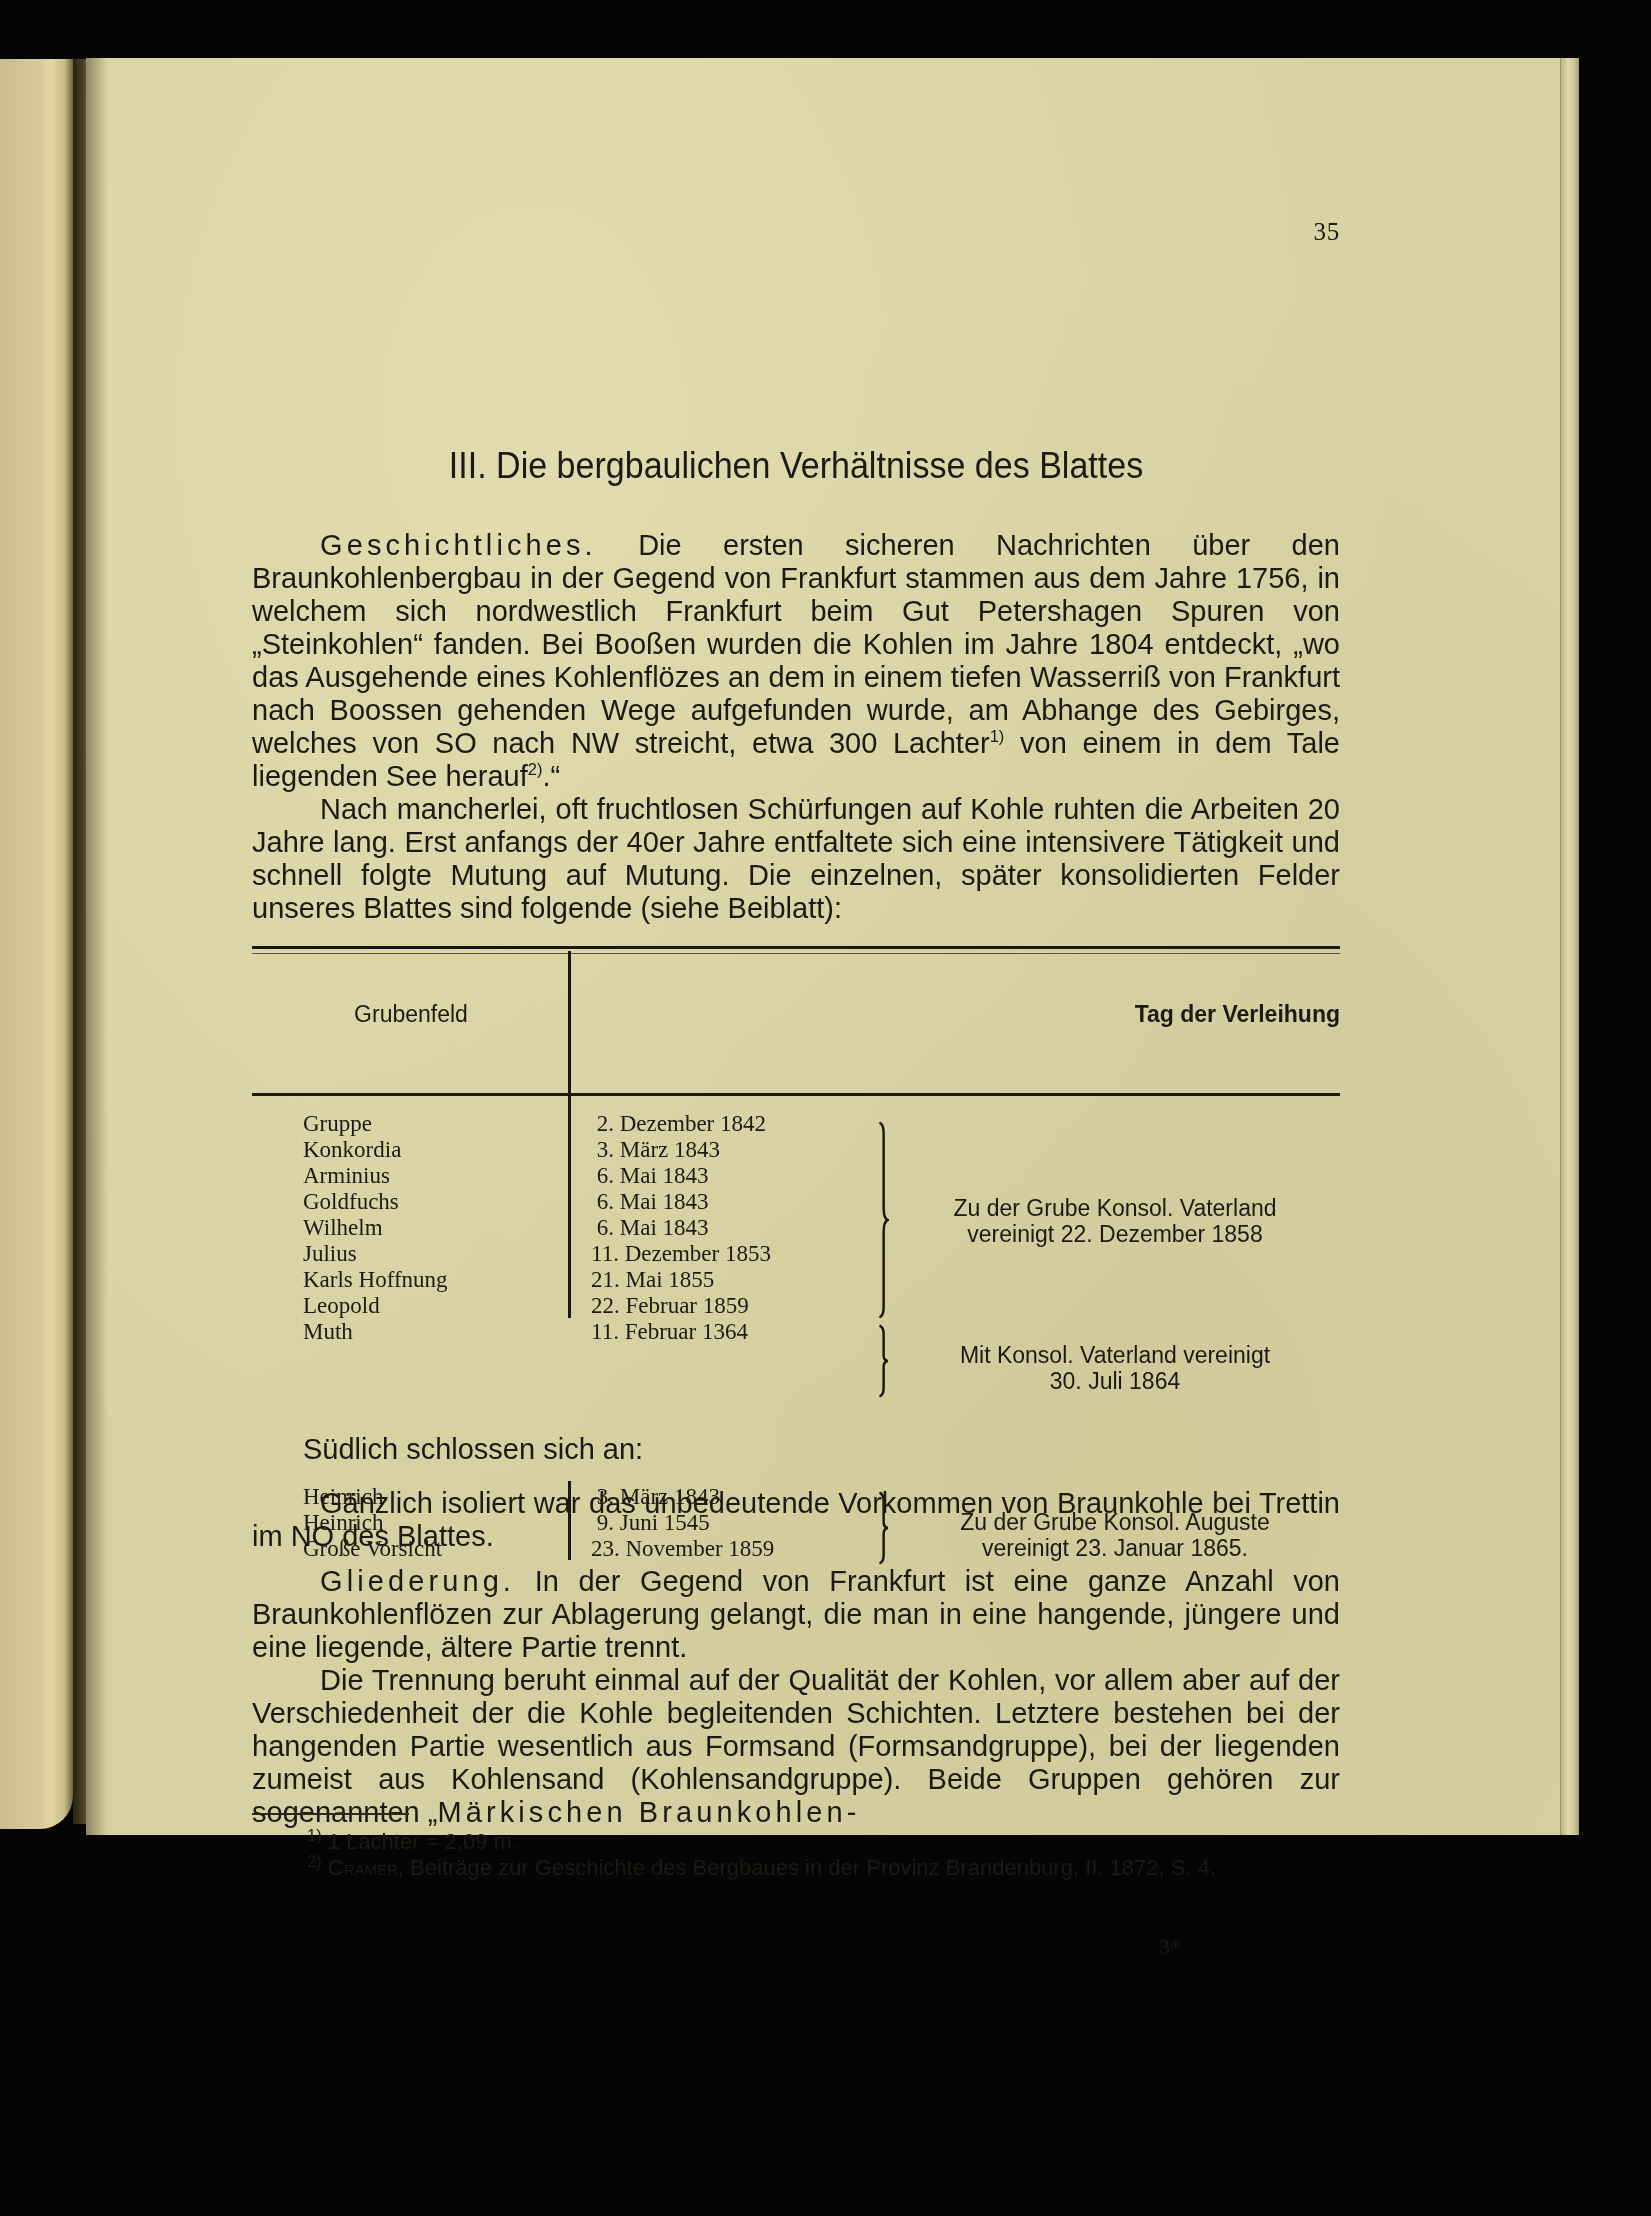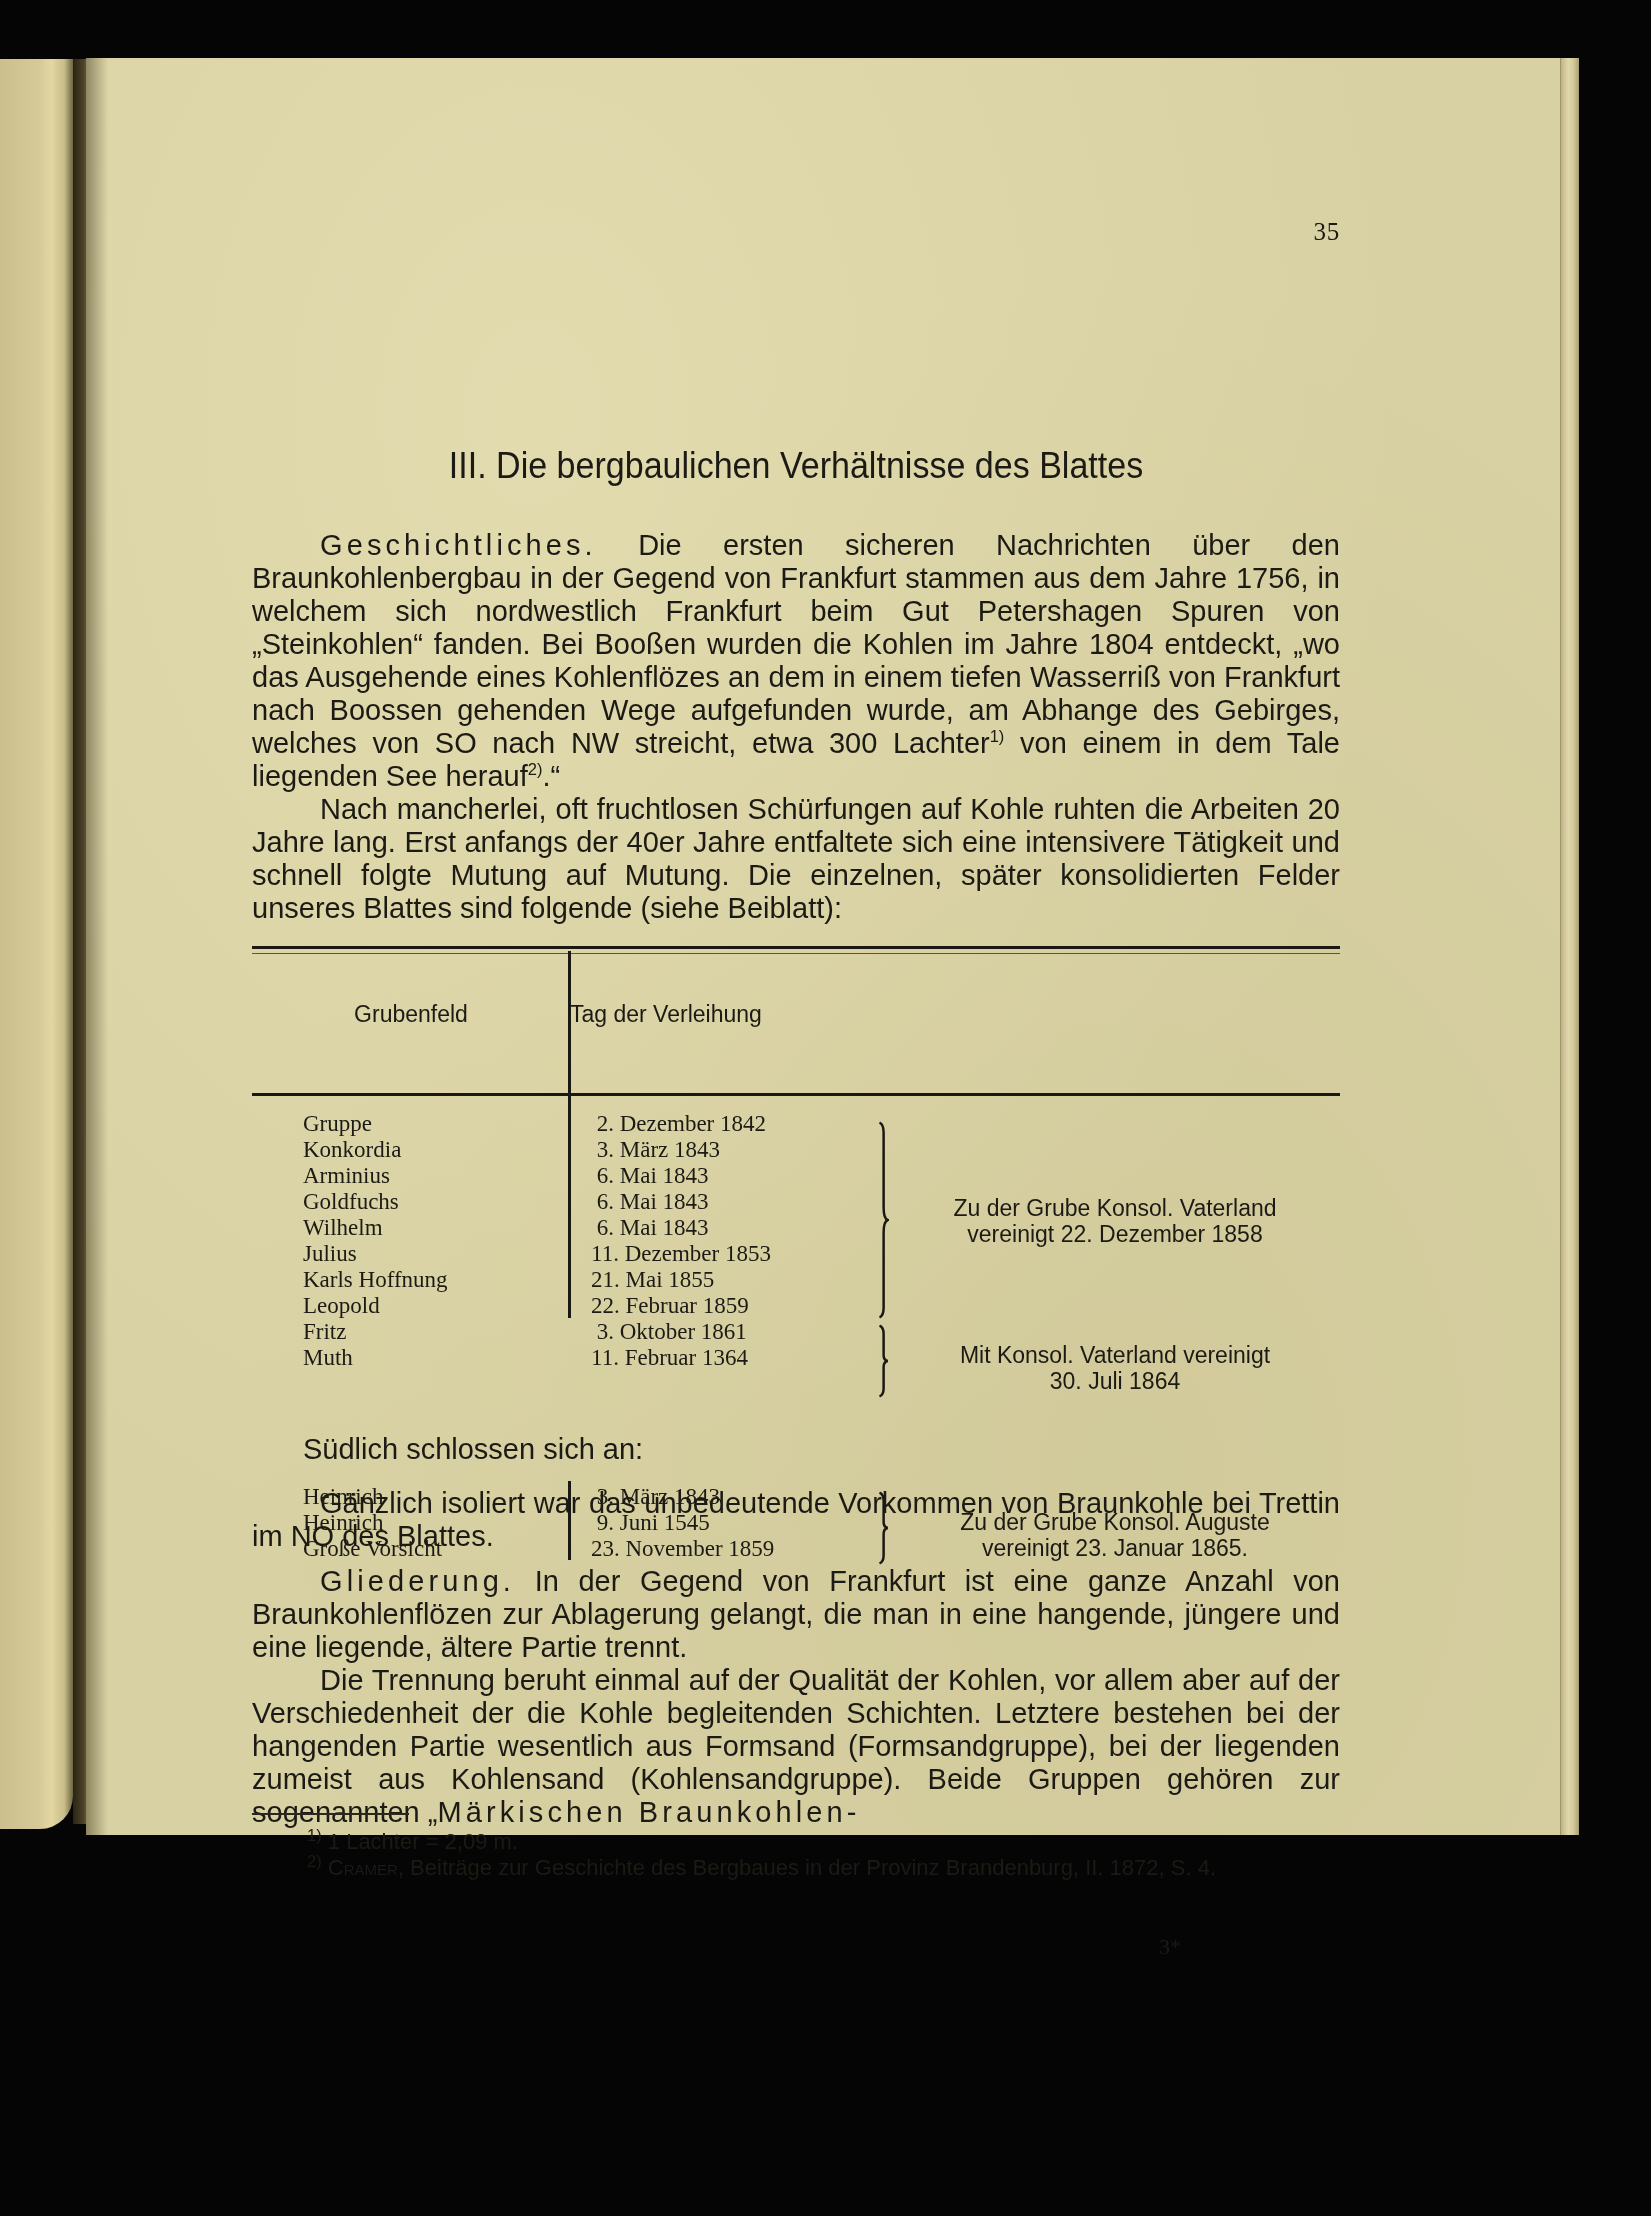--- a/index.html
+++ b/index.html
@@ -68,7 +68,7 @@
     position: absolute; top: 50px; font-size: 23px; font-family: "Liberation Sans", sans-serif;
   }
   .th-left { left: 0; width: 318px; text-align: center; }
-  .th-right { left: 318px; right: 0; text-align: left; }
+  .th-right { left: 318px; right: 0; text-align: right; font-weight: bold; }
   .col-divider { position: absolute; left: 316px; width: 2.5px; background: #1a1812; }
   .div-main { top: 5px; height: 367px; }
   .rows { position: absolute; top: 165px; left: 0; right: 0; font-size: 23px; line-height: 26px; }

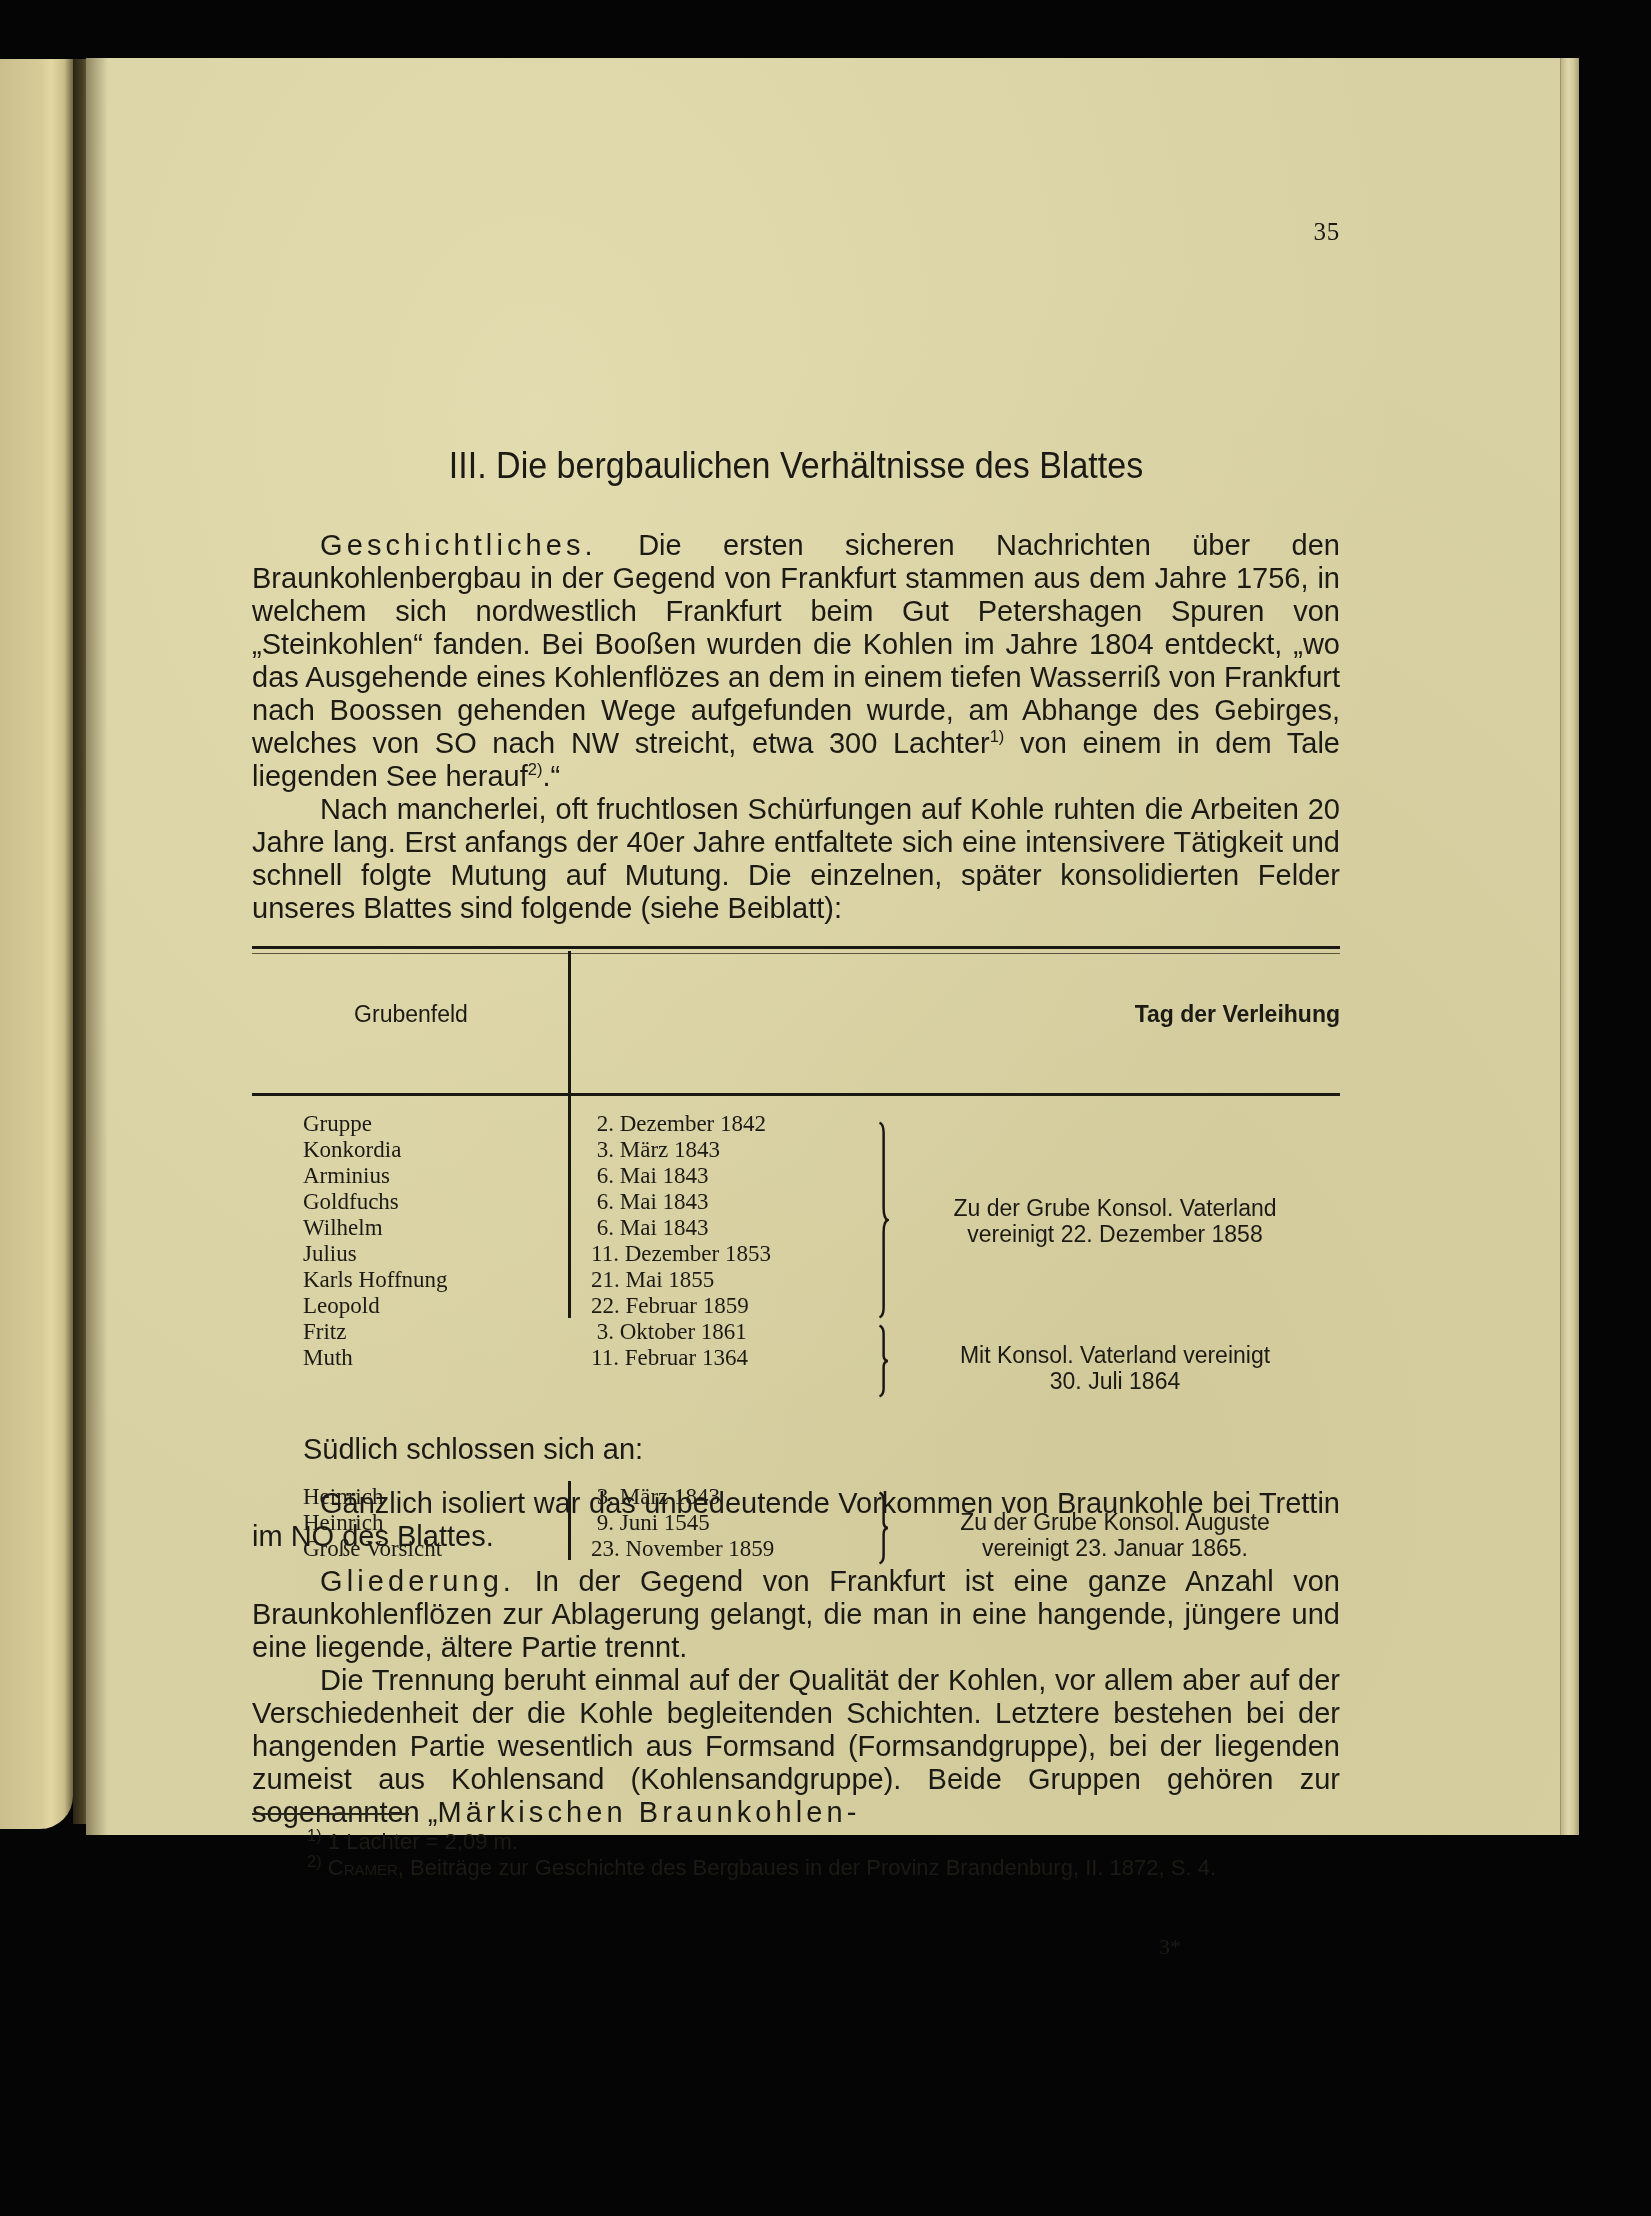--- a/index.html
+++ b/index.html
@@ -157,10 +157,6 @@
           <span class="cell-date">22. Februar 1859</span>
         </div>
         <div class="row">
-          <span class="cell-name">Fritz</span>
-          <span class="cell-date"> 3. Oktober 1861</span>
-        </div>
-        <div class="row">
           <span class="cell-name">Muth</span>
           <span class="cell-date">11. Februar 1364</span>
         </div>

